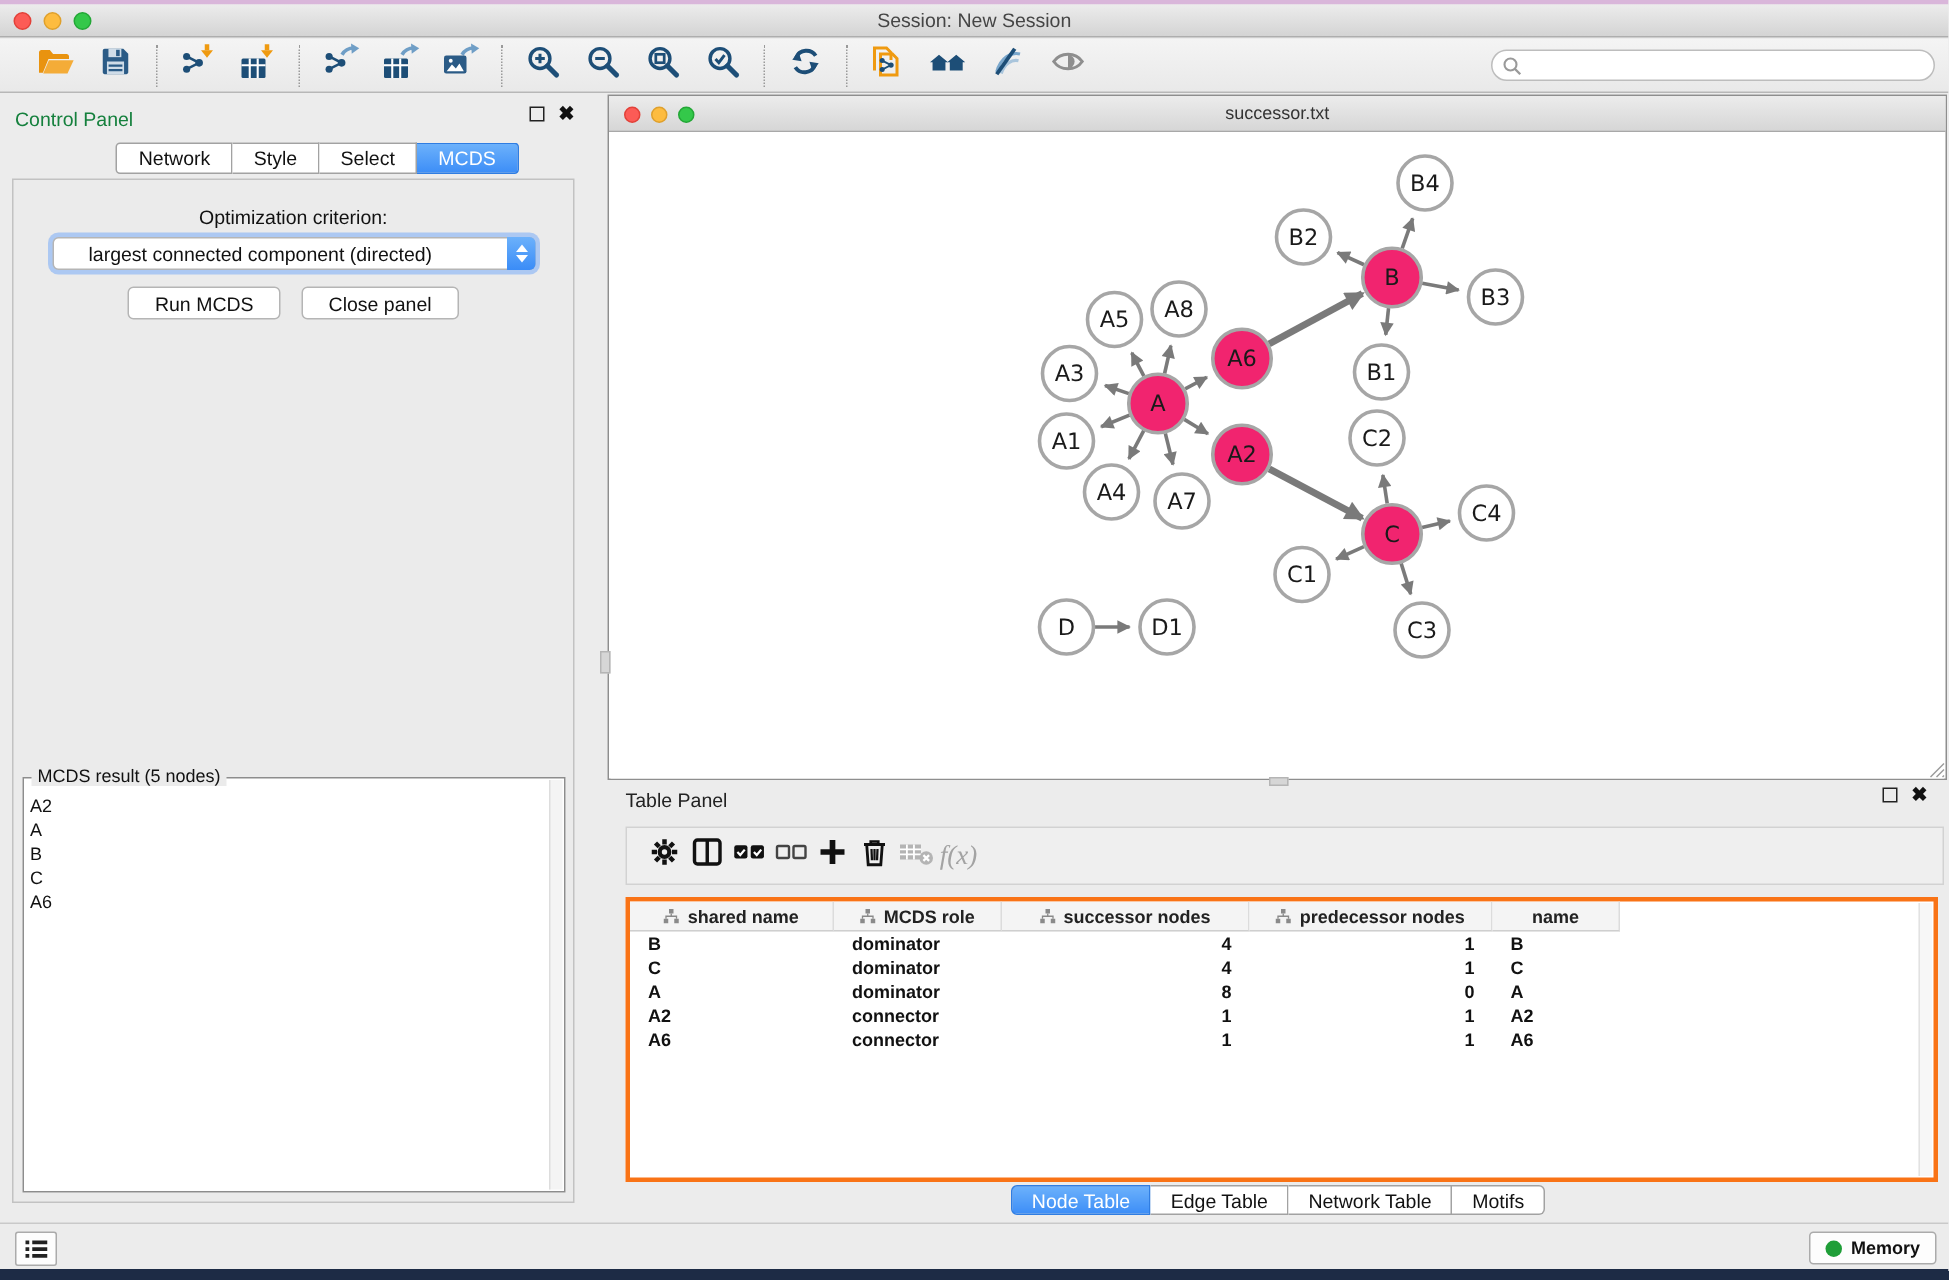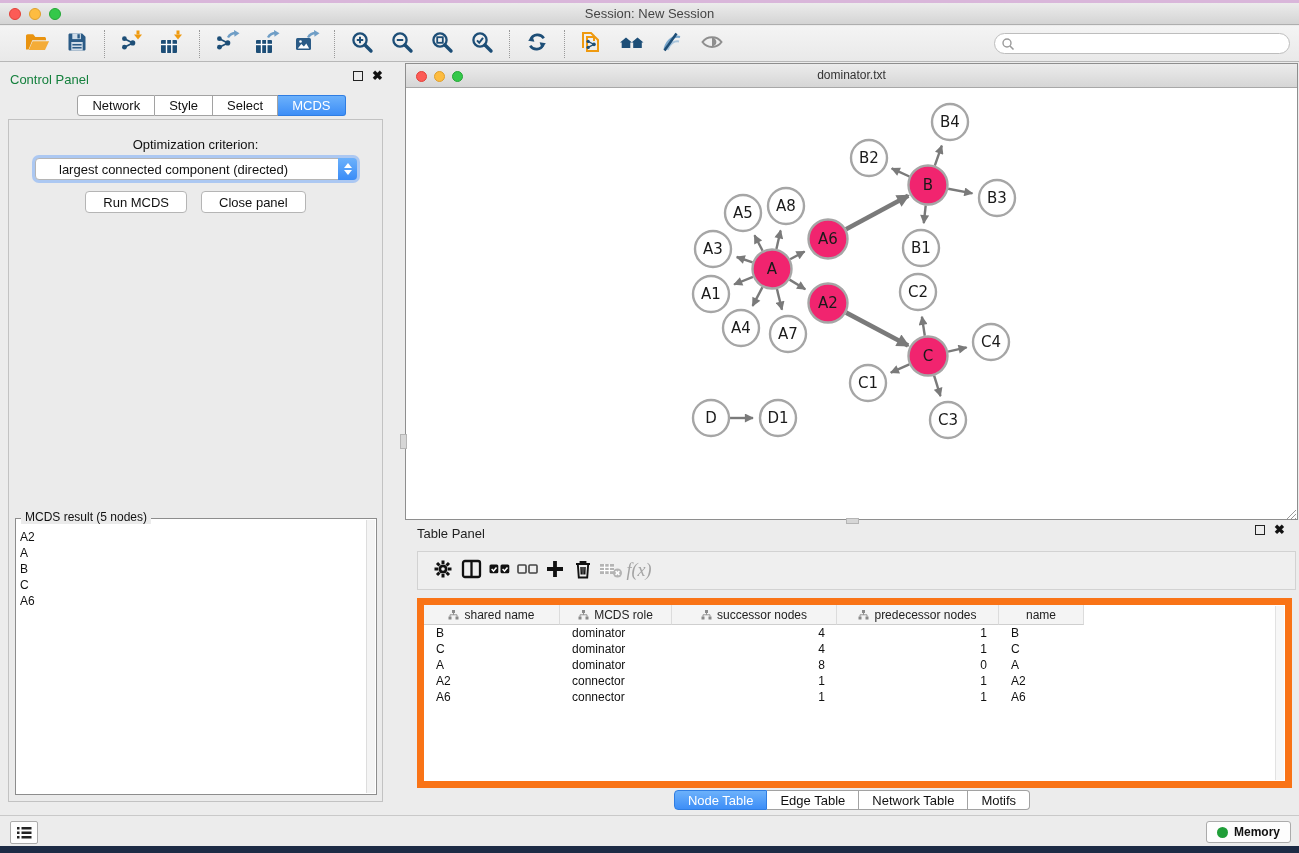--- a/index.html
+++ b/index.html
@@ -363,7 +363,7 @@
         <div class="light yellow"></div>
         <div class="light green"></div>
       </div>
-      <div class="title">dominator.txt</div>
+      <div class="title">successor.txt</div>
     </div>
     <div class="net-canvas">
       <svg id="graph-svg" width="889" height="430">

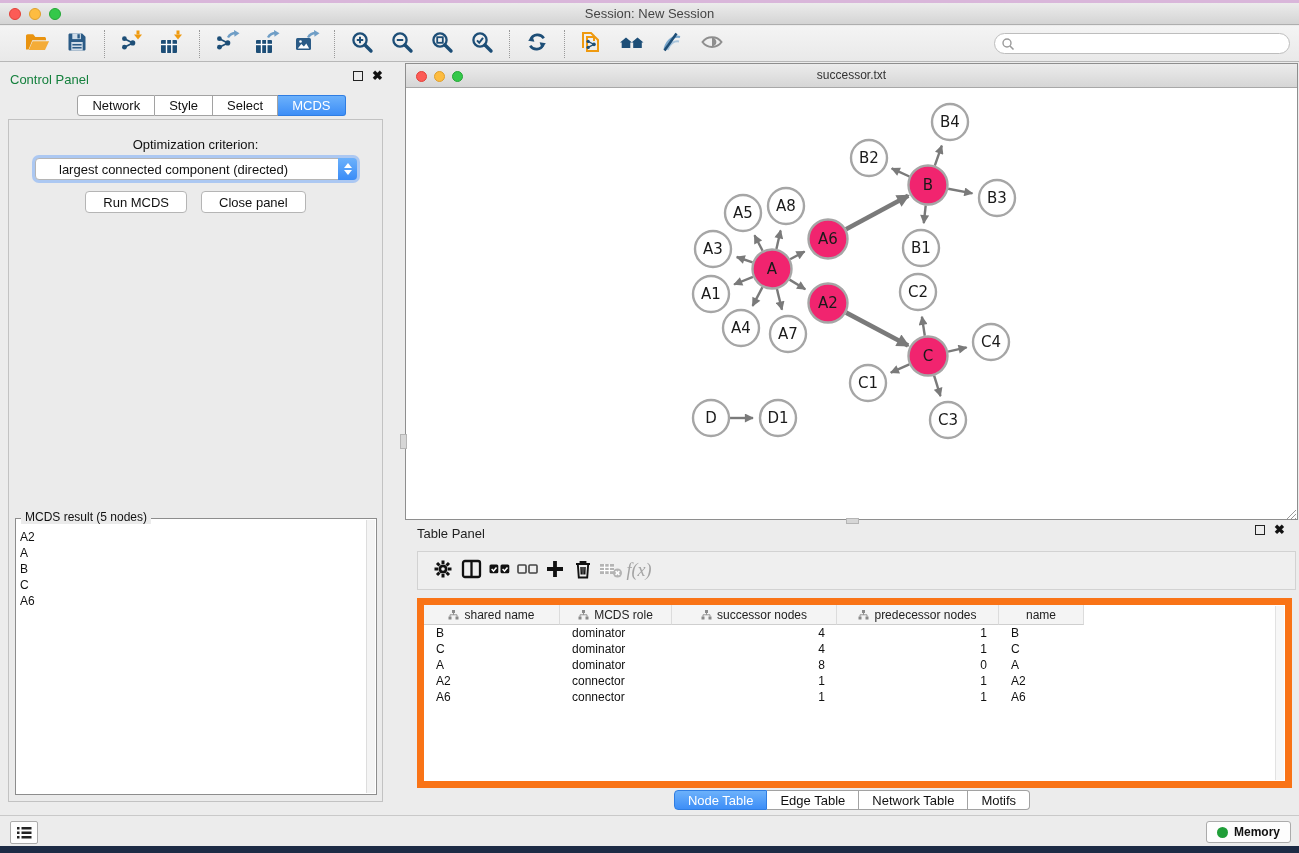--- a/index.html
+++ b/index.html
@@ -86,7 +86,7 @@
   .tp-btn { display:flex; align-items:center; justify-content:center; width:26px; height:28px; }
   .fx-glyph { font-family:"Liberation Serif", serif; font-style:italic; font-size:18px; color:#a3a3a3; }
   .data-table { position:absolute; left:12px; top:78px; width:875px; height:190px;
-    background:#fff; border:7px solid #f97316; overflow:hidden; }
+    background:#fff; border:3px solid #f97316; overflow:hidden;font-weight:bold; }
   .dt-header { display:flex; height:20px; }
   .dt-hcell { background:#f4f4f4; border-right:1px solid #dcdcdc; border-bottom:1px solid #cfcfcf;
     font-size:12px; color:#222; display:flex; align-items:center; justify-content:center; gap:5px; }

